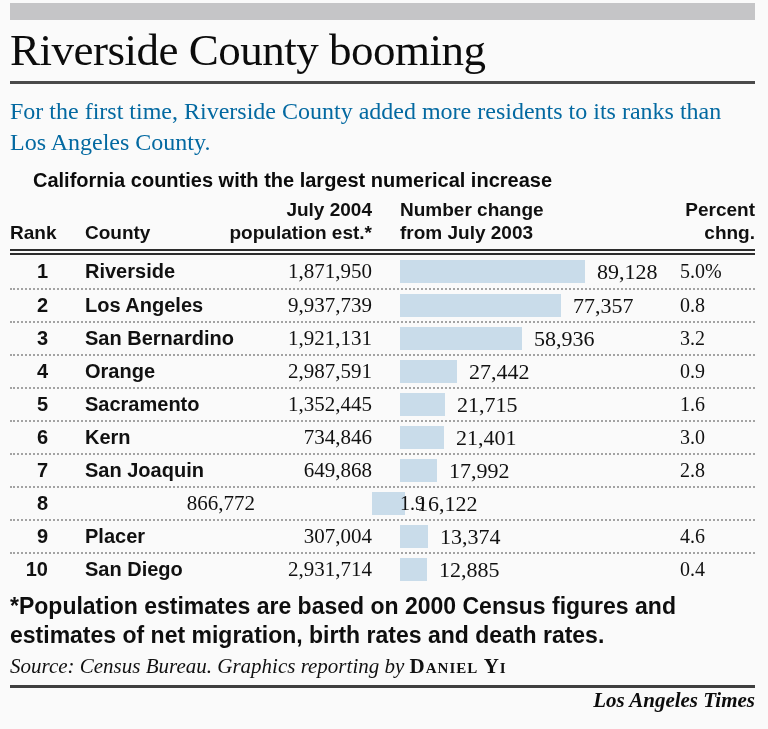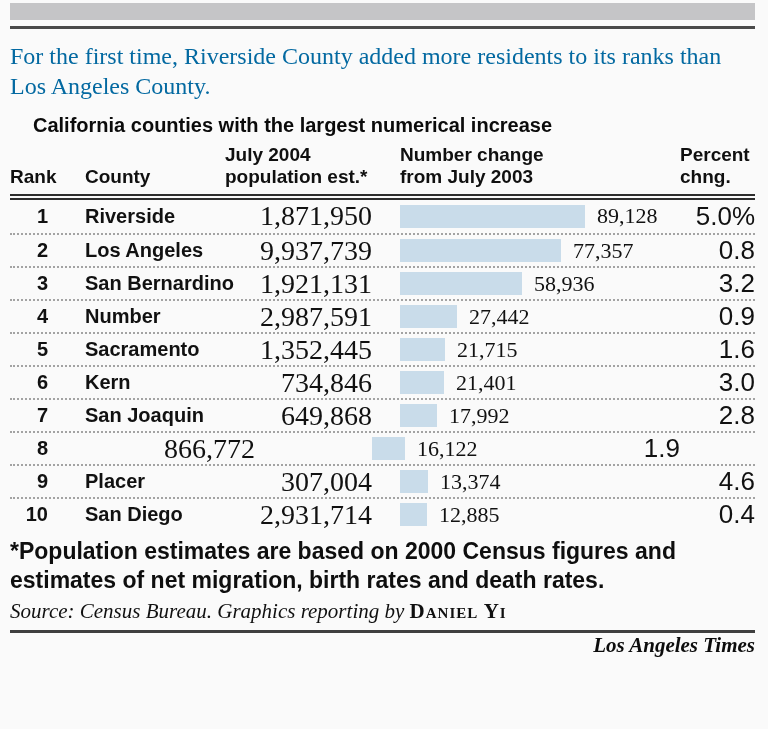--- a/index.html
+++ b/index.html
@@ -122,6 +122,7 @@
 
   <div class="top-bar"></div>
 
+  <h1 class="title">Riverside County booming</h1>
   <div class="title-rule"></div>
 
   <p class="intro">For the first time, Riverside County added more residents to its ranks than Los Angeles County.</p>

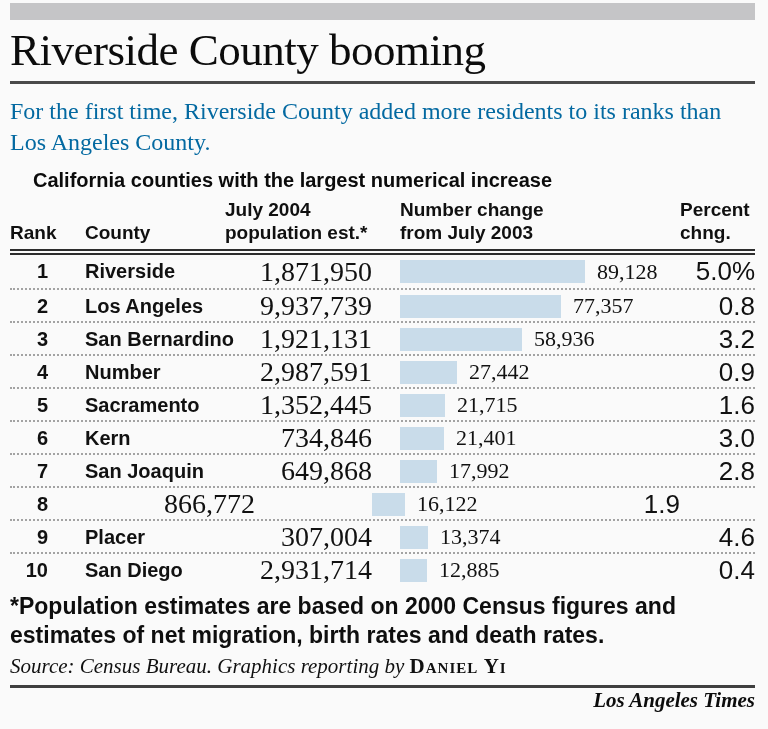--- a/index.html
+++ b/index.html
@@ -59,7 +59,7 @@
     padding-bottom: 5px;
     color: #101010;
   }
-  .h-pop, .h-pct { white-space: nowrap; }
+  .h-pop, .h-pct { text-align: right; white-space: nowrap; }
   .h-change { text-align: left; white-space: nowrap; }
   .head-rule {
     height: 6px;

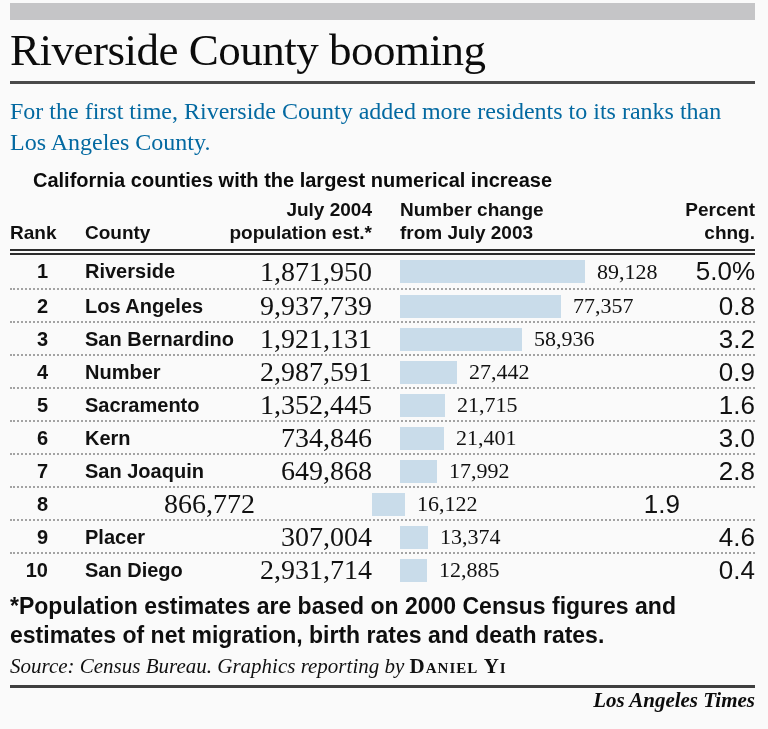--- a/index.html
+++ b/index.html
@@ -77,7 +77,7 @@
   .t-row + .t-row { border-top: 2px dotted #a3a3a3; }
   .c-rank  { text-align: right; font-weight: 700; font-size: 20px; }
   .c-county{ font-weight: 700; font-size: 20px; white-space: nowrap; }
-  .c-pop   { text-align: right; font-family: "Liberation Serif", serif; font-size: 28px; }
+  .c-pop   { text-align: right; font-family: "Liberation Serif", serif; font-size: 21px; }
   .c-change{ display: flex; align-items: center; }
   .bar     { display: inline-block; height: 23px; background: var(--bar, #c9dcea); flex: 0 0 auto; }
   .bar-label { margin-left: 12px; font-family: "Liberation Serif", serif; font-size: 22px; white-space: nowrap; }

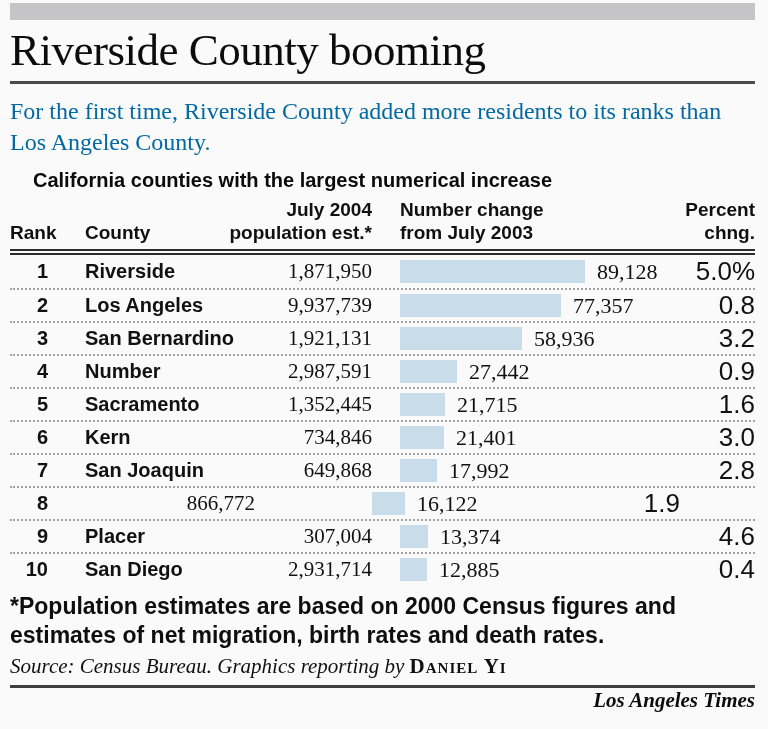--- a/index.html
+++ b/index.html
@@ -81,7 +81,7 @@
   .c-change{ display: flex; align-items: center; }
   .bar     { display: inline-block; height: 23px; background: var(--bar, #c9dcea); flex: 0 0 auto; }
   .bar-label { margin-left: 12px; font-family: "Liberation Serif", serif; font-size: 22px; white-space: nowrap; }
-  .c-pct   { text-align: right; font-family: Liberation Sans, sans-serif; font-size: 26px; }
+  .c-pct   { text-align: left; font-family: Liberation Serif, serif; font-size: 20px; }
 
   
   .footnote {

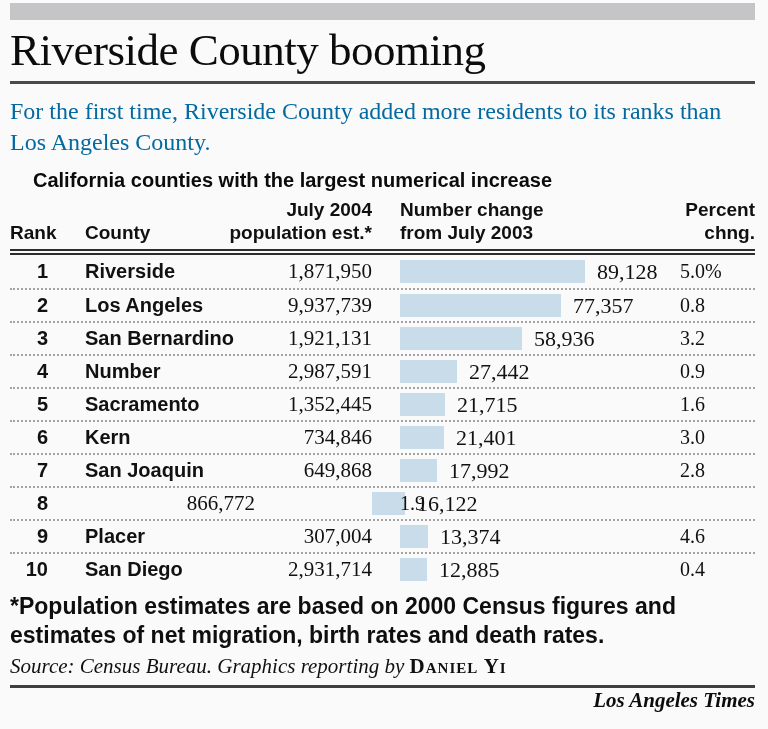--- a/index.html
+++ b/index.html
@@ -188,7 +188,7 @@
       <div class="t-row">
         <span class="c-rank">4</span>
         <span class="c-spacer"></span>
-        <span class="c-county">Number</span>
+        <span class="c-county">Orange</span>
         <span class="c-pop">2,987,591</span>
         <span class="c-gap"></span>
         <span class="c-change">

